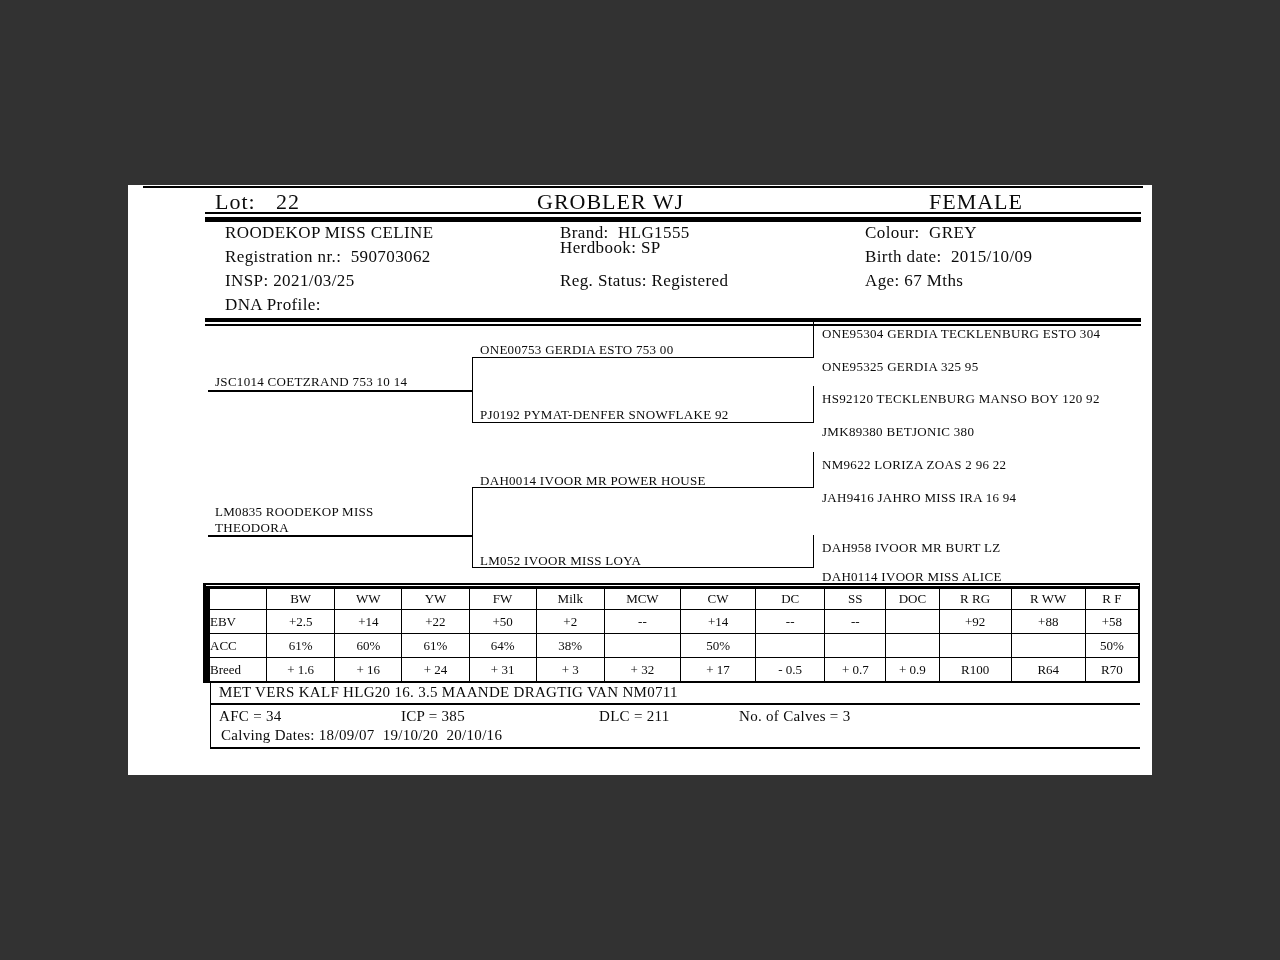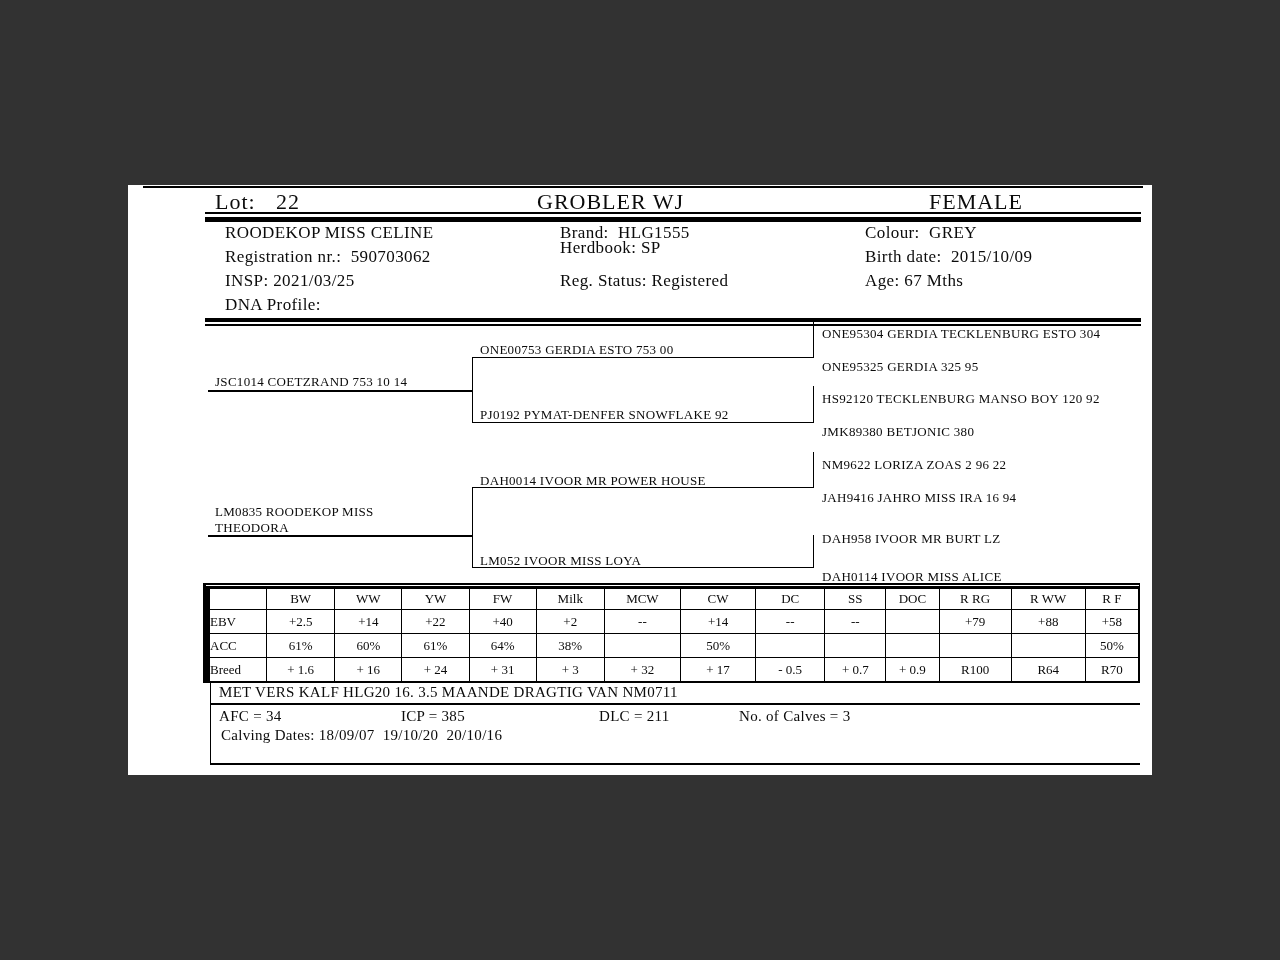--- a/index.html
+++ b/index.html
@@ -122,7 +122,7 @@
   <div class="abs ped" style="left:694px;top:239px;">JMK89380 BETJONIC 380</div>
   <div class="abs ped" style="left:694px;top:272px;">NM9622 LORIZA ZOAS 2 96 22</div>
   <div class="abs ped" style="left:694px;top:305px;">JAH9416 JAHRO MISS IRA 16 94</div>
-  <div class="abs ped" style="left:694px;top:346px;text-align:center;">DAH958 IVOOR MR BURT LZ</div>
+  <div class="abs ped" style="left:694px;top:355px;text-align:center;">DAH958 IVOOR MR BURT LZ</div>
   <div class="abs ped" style="left:694px;top:384px;">DAH0114 IVOOR MISS ALICE</div>
 
   <div class="vline" style="left:685px;top:136px;height:37px;"></div>

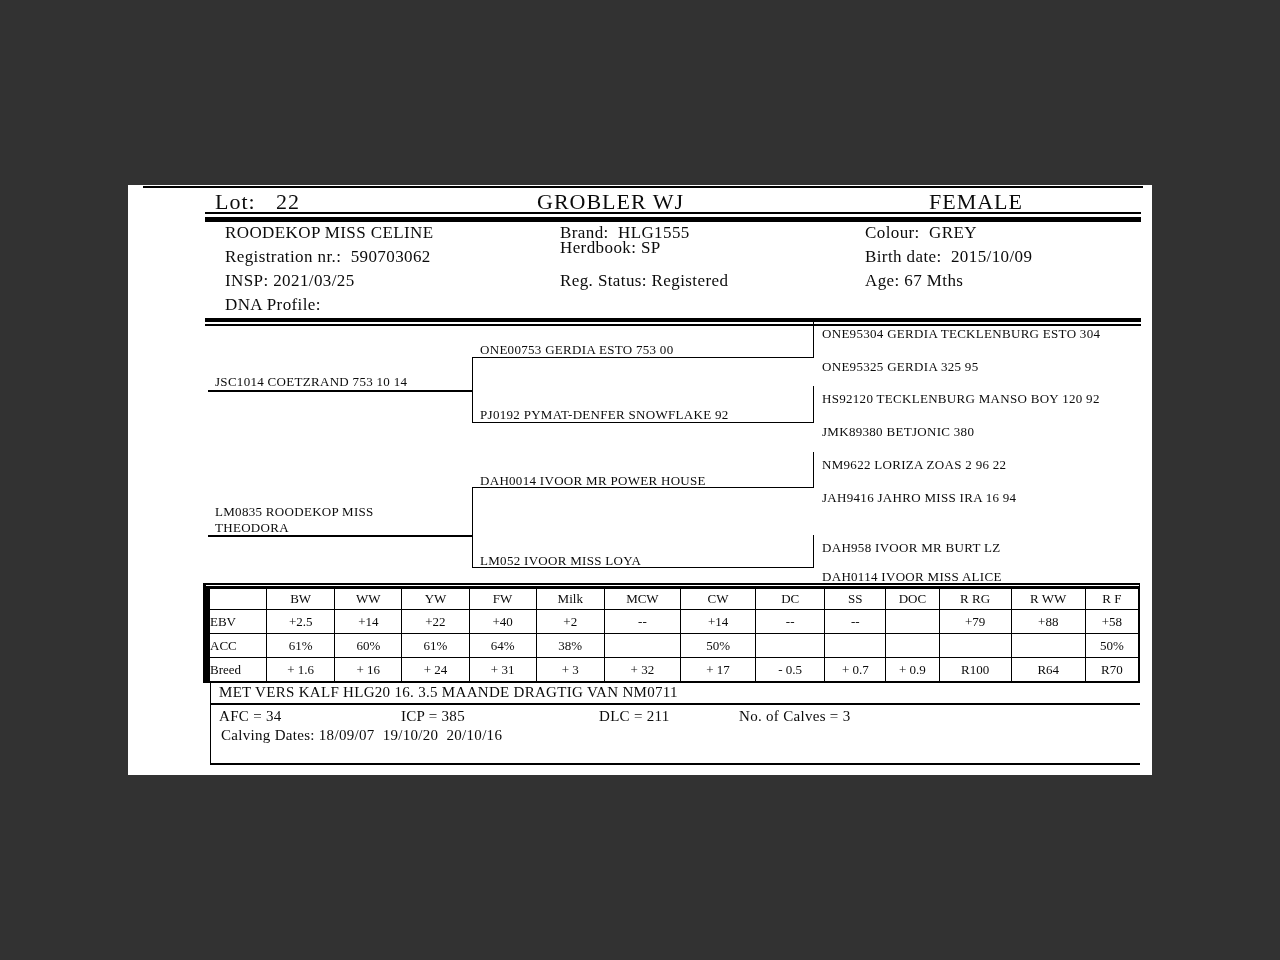--- a/index.html
+++ b/index.html
@@ -170,7 +170,7 @@
         <td>+2.5</td>
         <td>+14</td>
         <td>+22</td>
-        <td>+40</td>
+        <td>+50</td>
         <td>+2</td>
         <td>--</td>
         <td>+14</td>

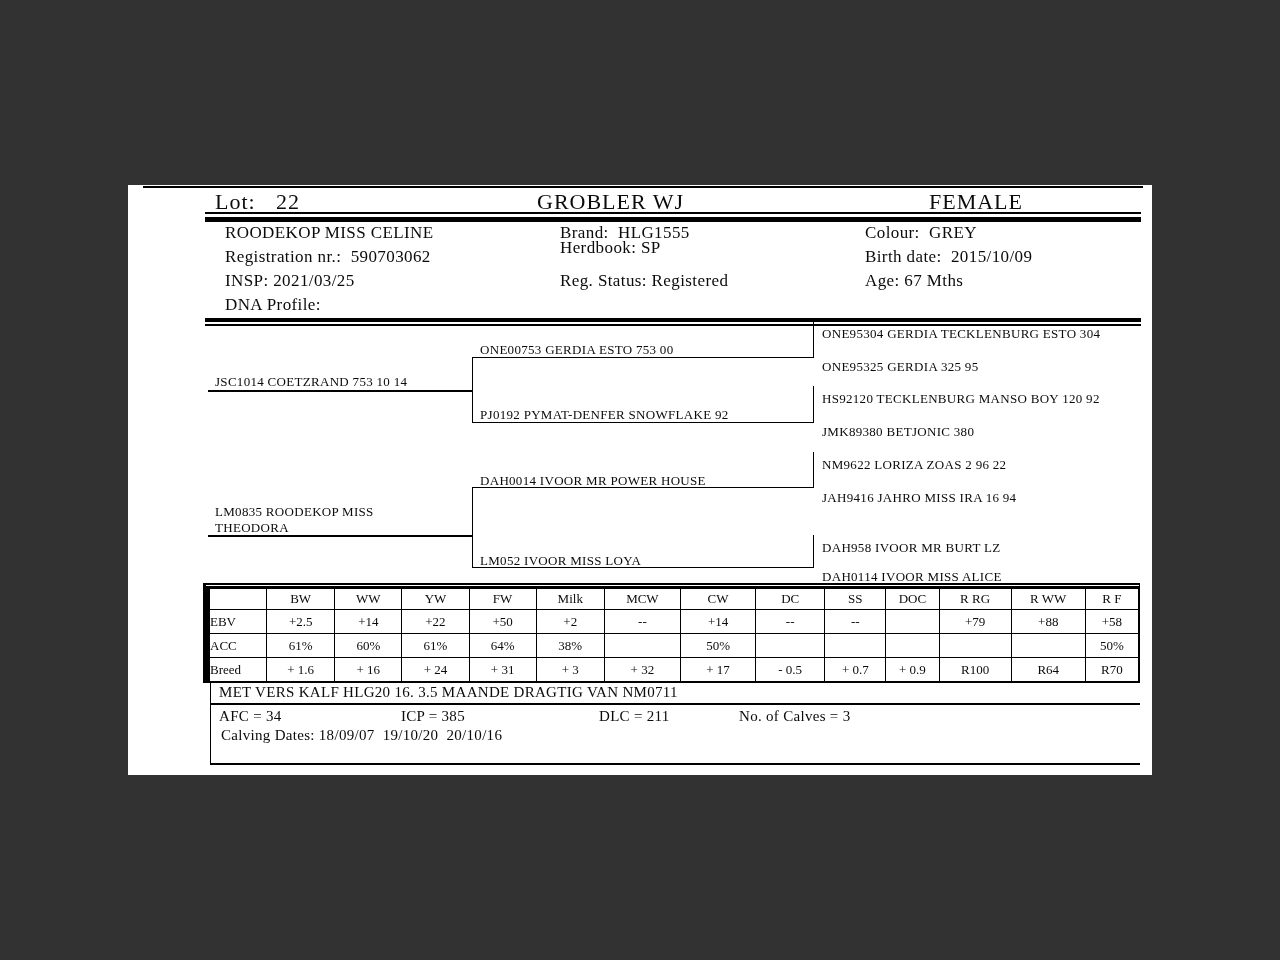--- a/index.html
+++ b/index.html
@@ -177,7 +177,7 @@
         <td>--</td>
         <td>--</td>
         <td></td>
-        <td>+79</td>
+        <td>+92</td>
         <td>+88</td>
         <td>+58</td>
       </tr>

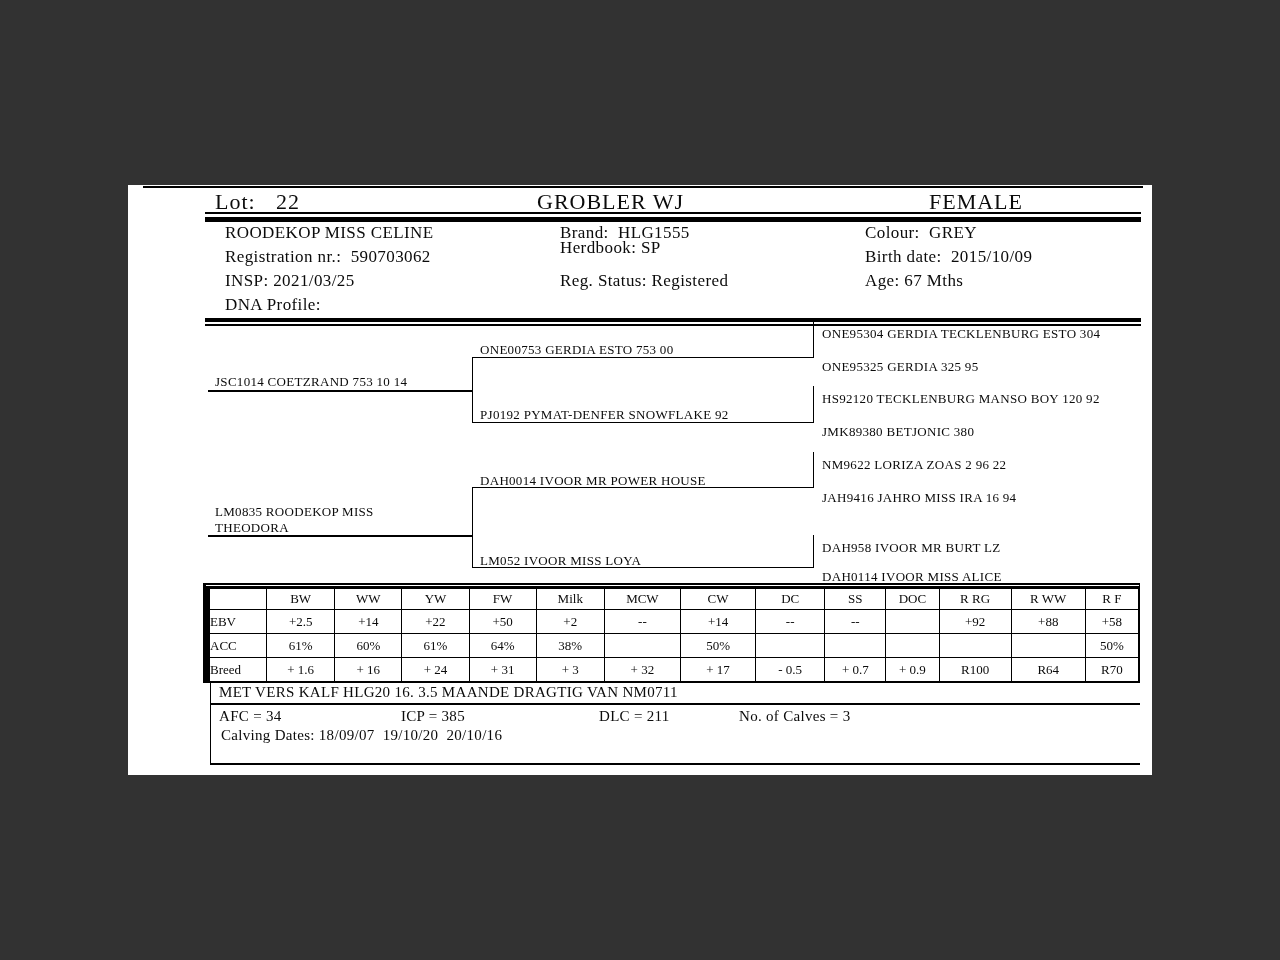--- a/index.html
+++ b/index.html
@@ -60,7 +60,7 @@
     box-sizing:border-box;
   }
   .note-block2{
-    position:absolute;left:82px;top:520px;width:930px;height:60px;
+    position:absolute;left:82px;top:520px;width:930px;height:44px;
     border-left:1px solid #000;border-bottom:2px solid #000;
     box-sizing:border-box;
   }

